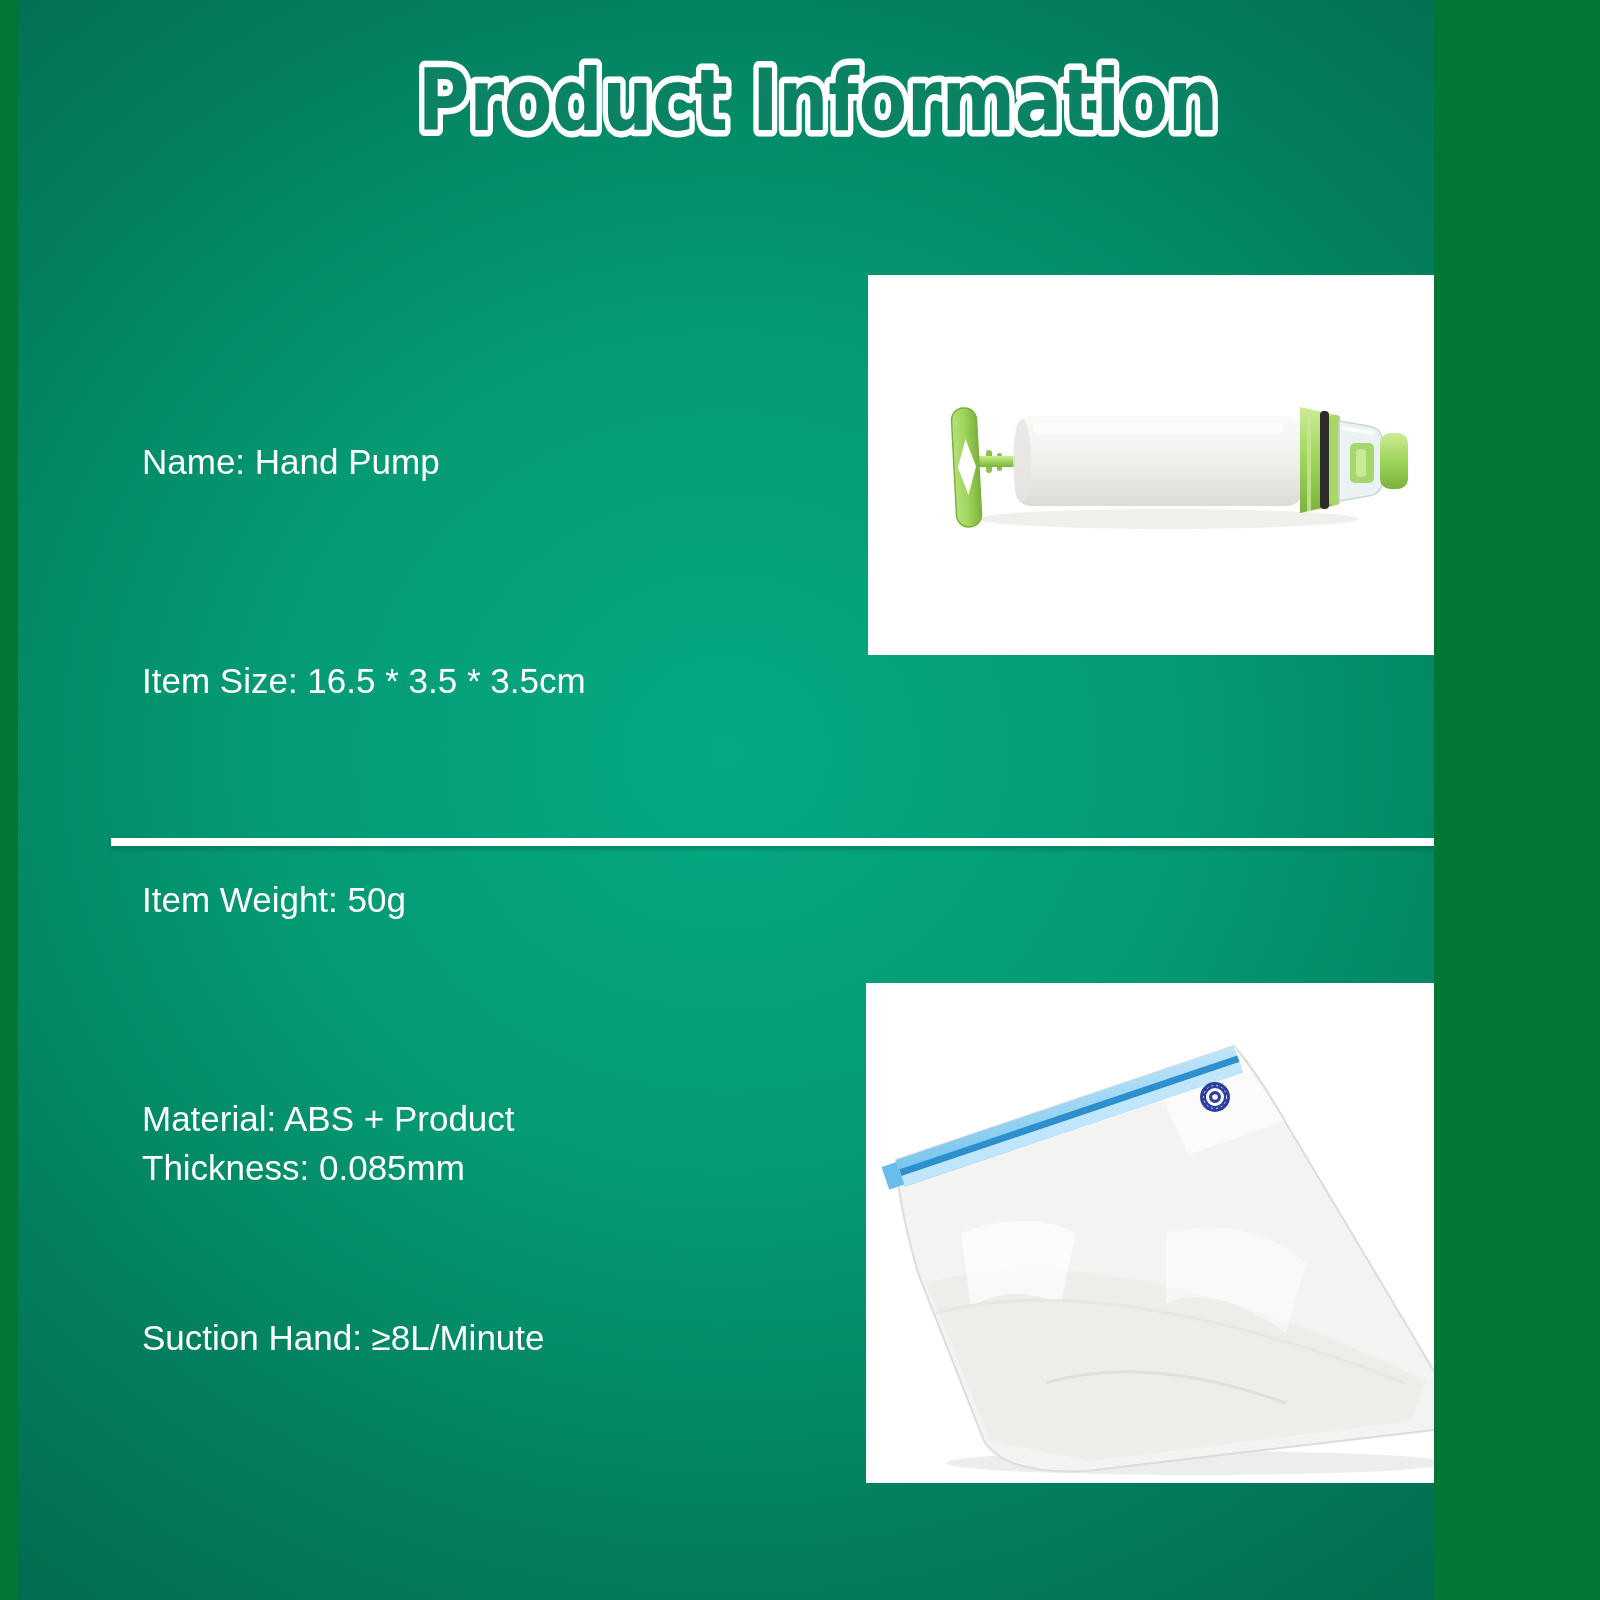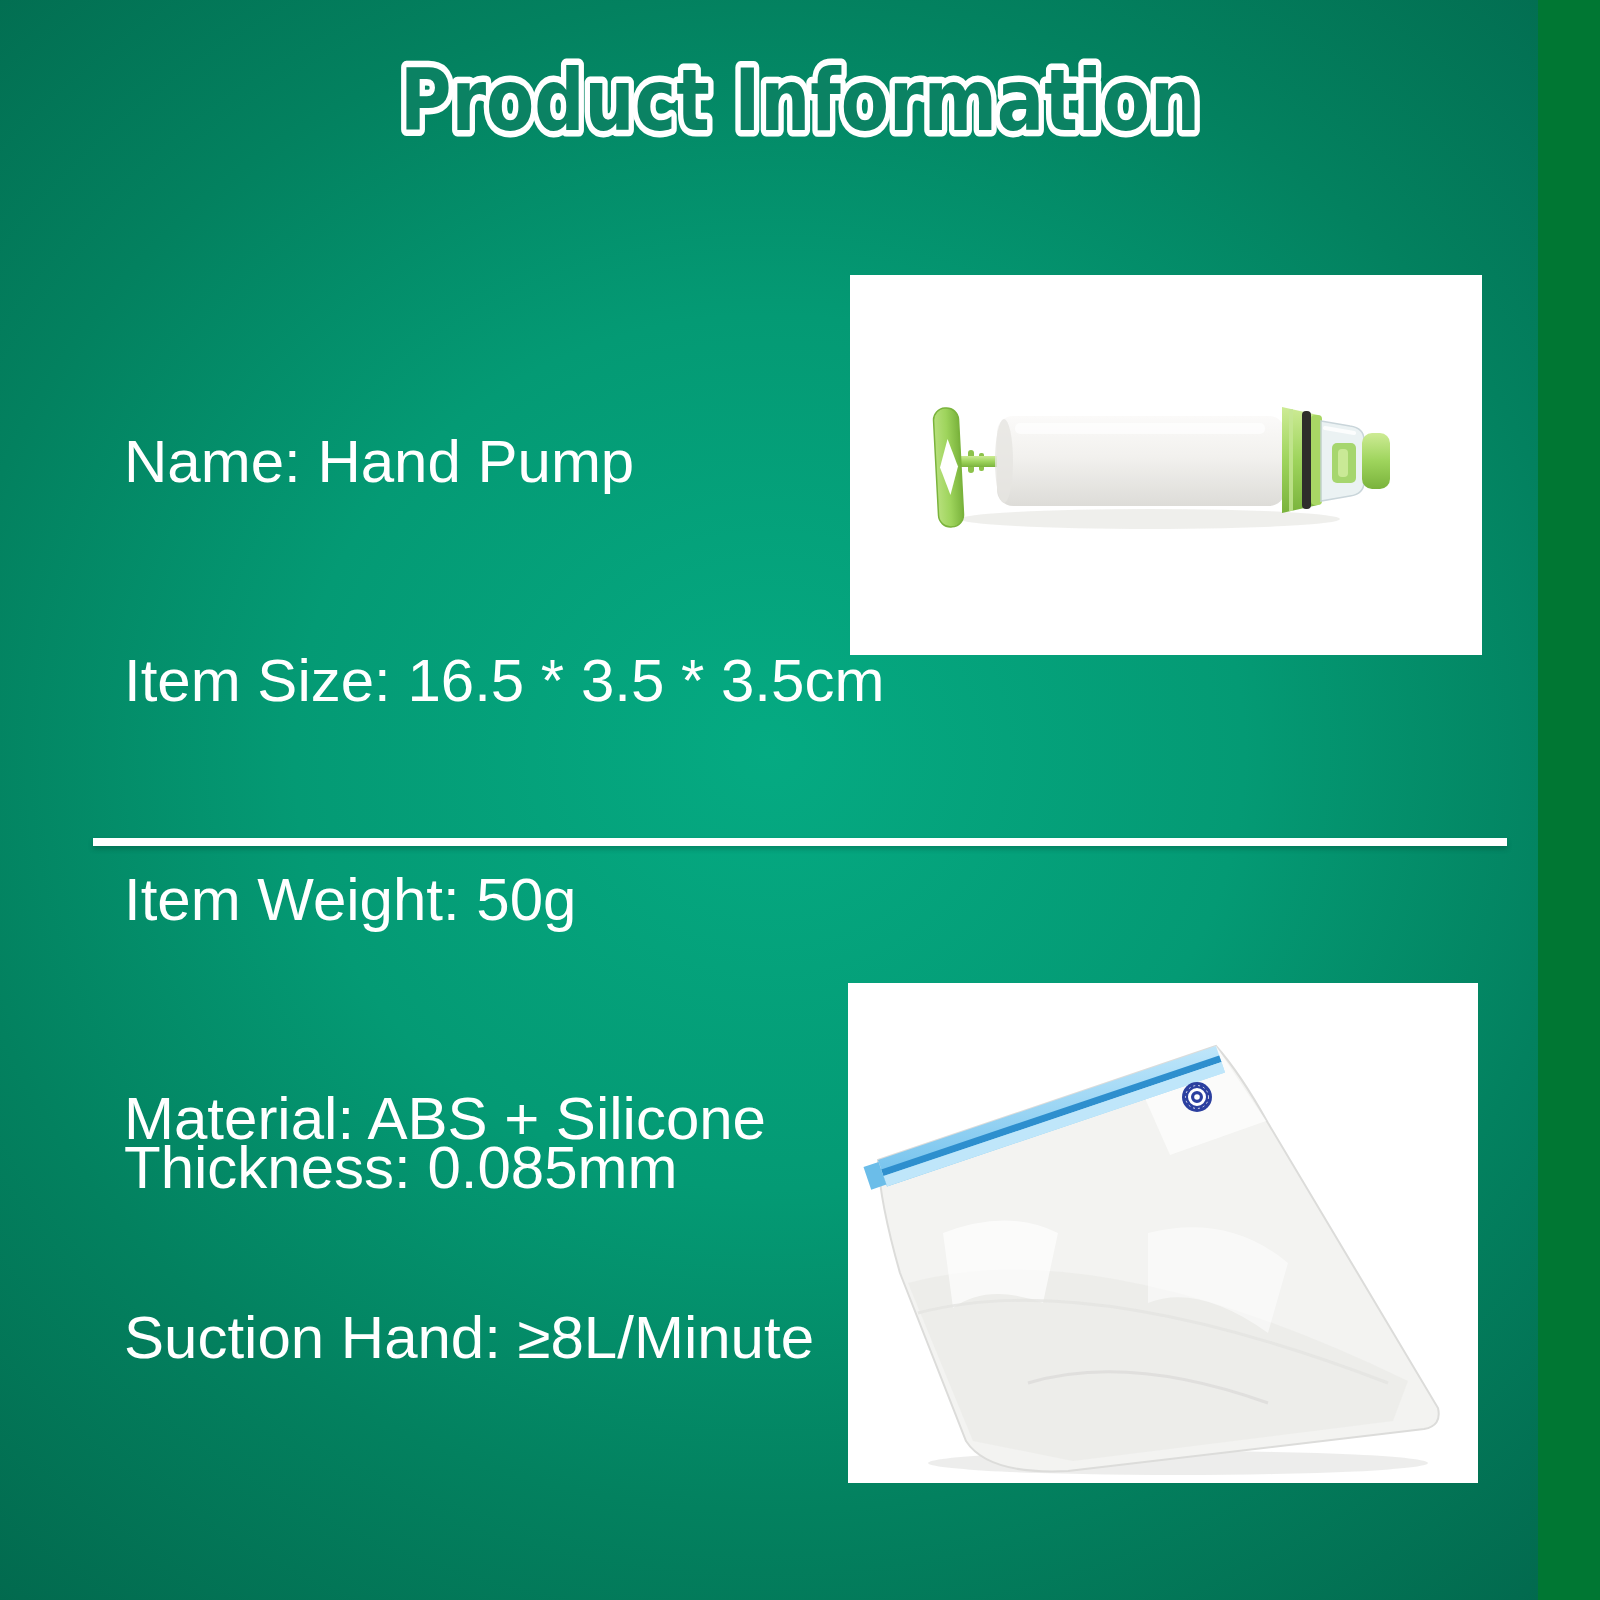--- a/index.html
+++ b/index.html
@@ -9,10 +9,11 @@
   }
   html,body{margin:0;padding:0;background:#073;}
   .canvas{
-    position:relative;width:1538px;height:1600px;overflow:hidden;
+    position:relative;width:1416px;height:1600px;overflow:hidden;
     background:radial-gradient(ellipse 1250px 1150px at 50% 47%,
       var(--bg-center) 0%, #049a74 38%, #03815f 66%, var(--bg-edge) 100%);
     font-family:"Liberation Sans", sans-serif;
+    margin-left:18px;
   }
   .title-svg{position:absolute;left:0;top:18px;width:1600px;height:170px;}
   .title-svg text{

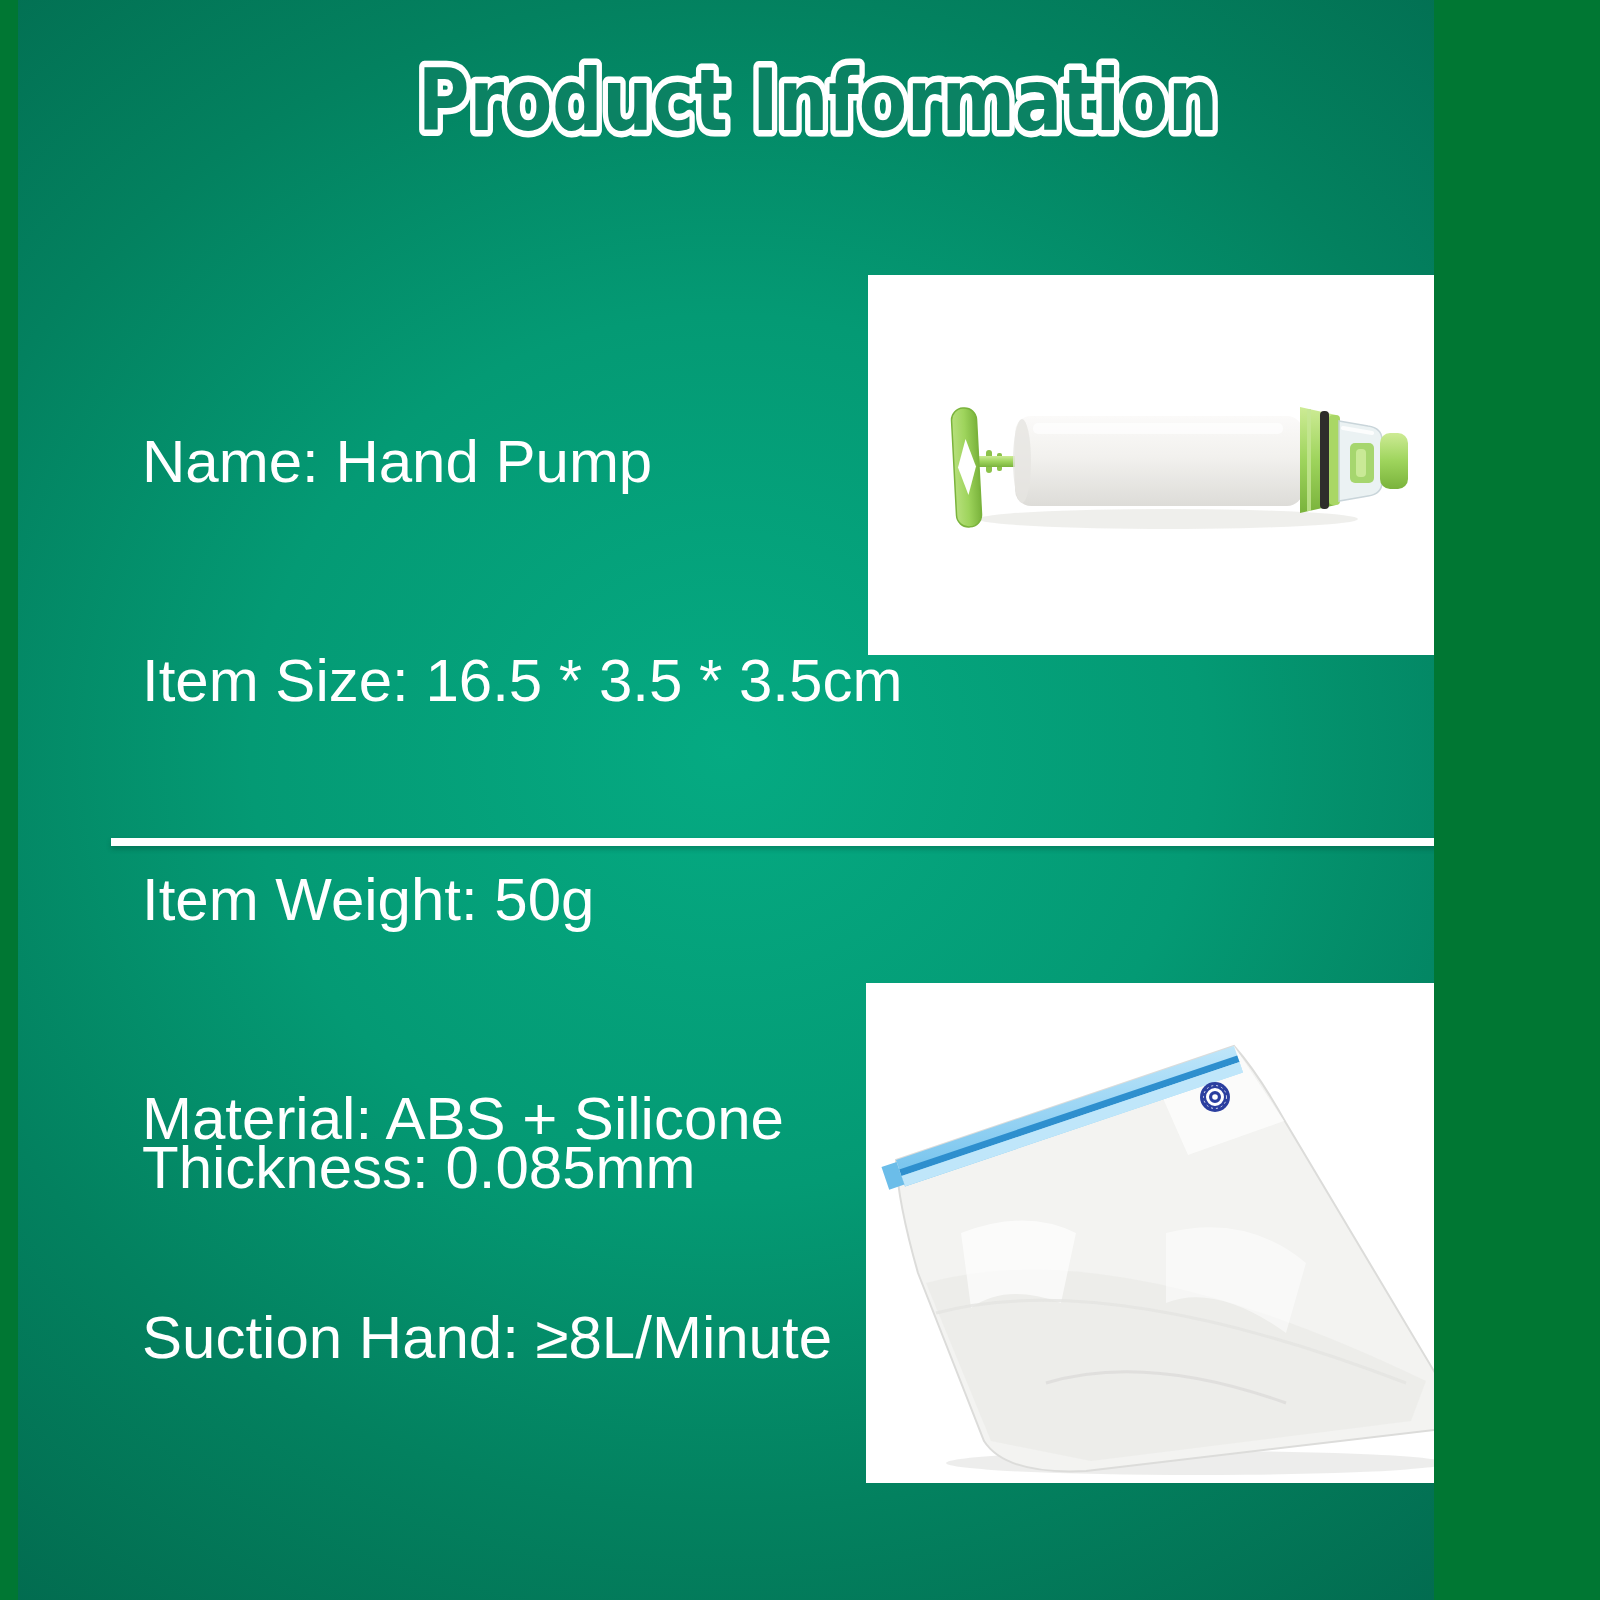--- a/index.html
+++ b/index.html
@@ -25,7 +25,7 @@
     stroke-linejoin:round;
     fill:var(--title-fill);
   }
-  .spec-block{position:absolute;color:var(--text);font-size:60px;line-height:73px;white-space:pre;}
+  .spec-block{position:absolute;color:var(--text);font-size:35px;line-height:73px;white-space:pre;}
   .spec-block.second{line-height:72px;}
   .spec-line{display:block;}
   .panel{position:absolute;background:var(--panel);}

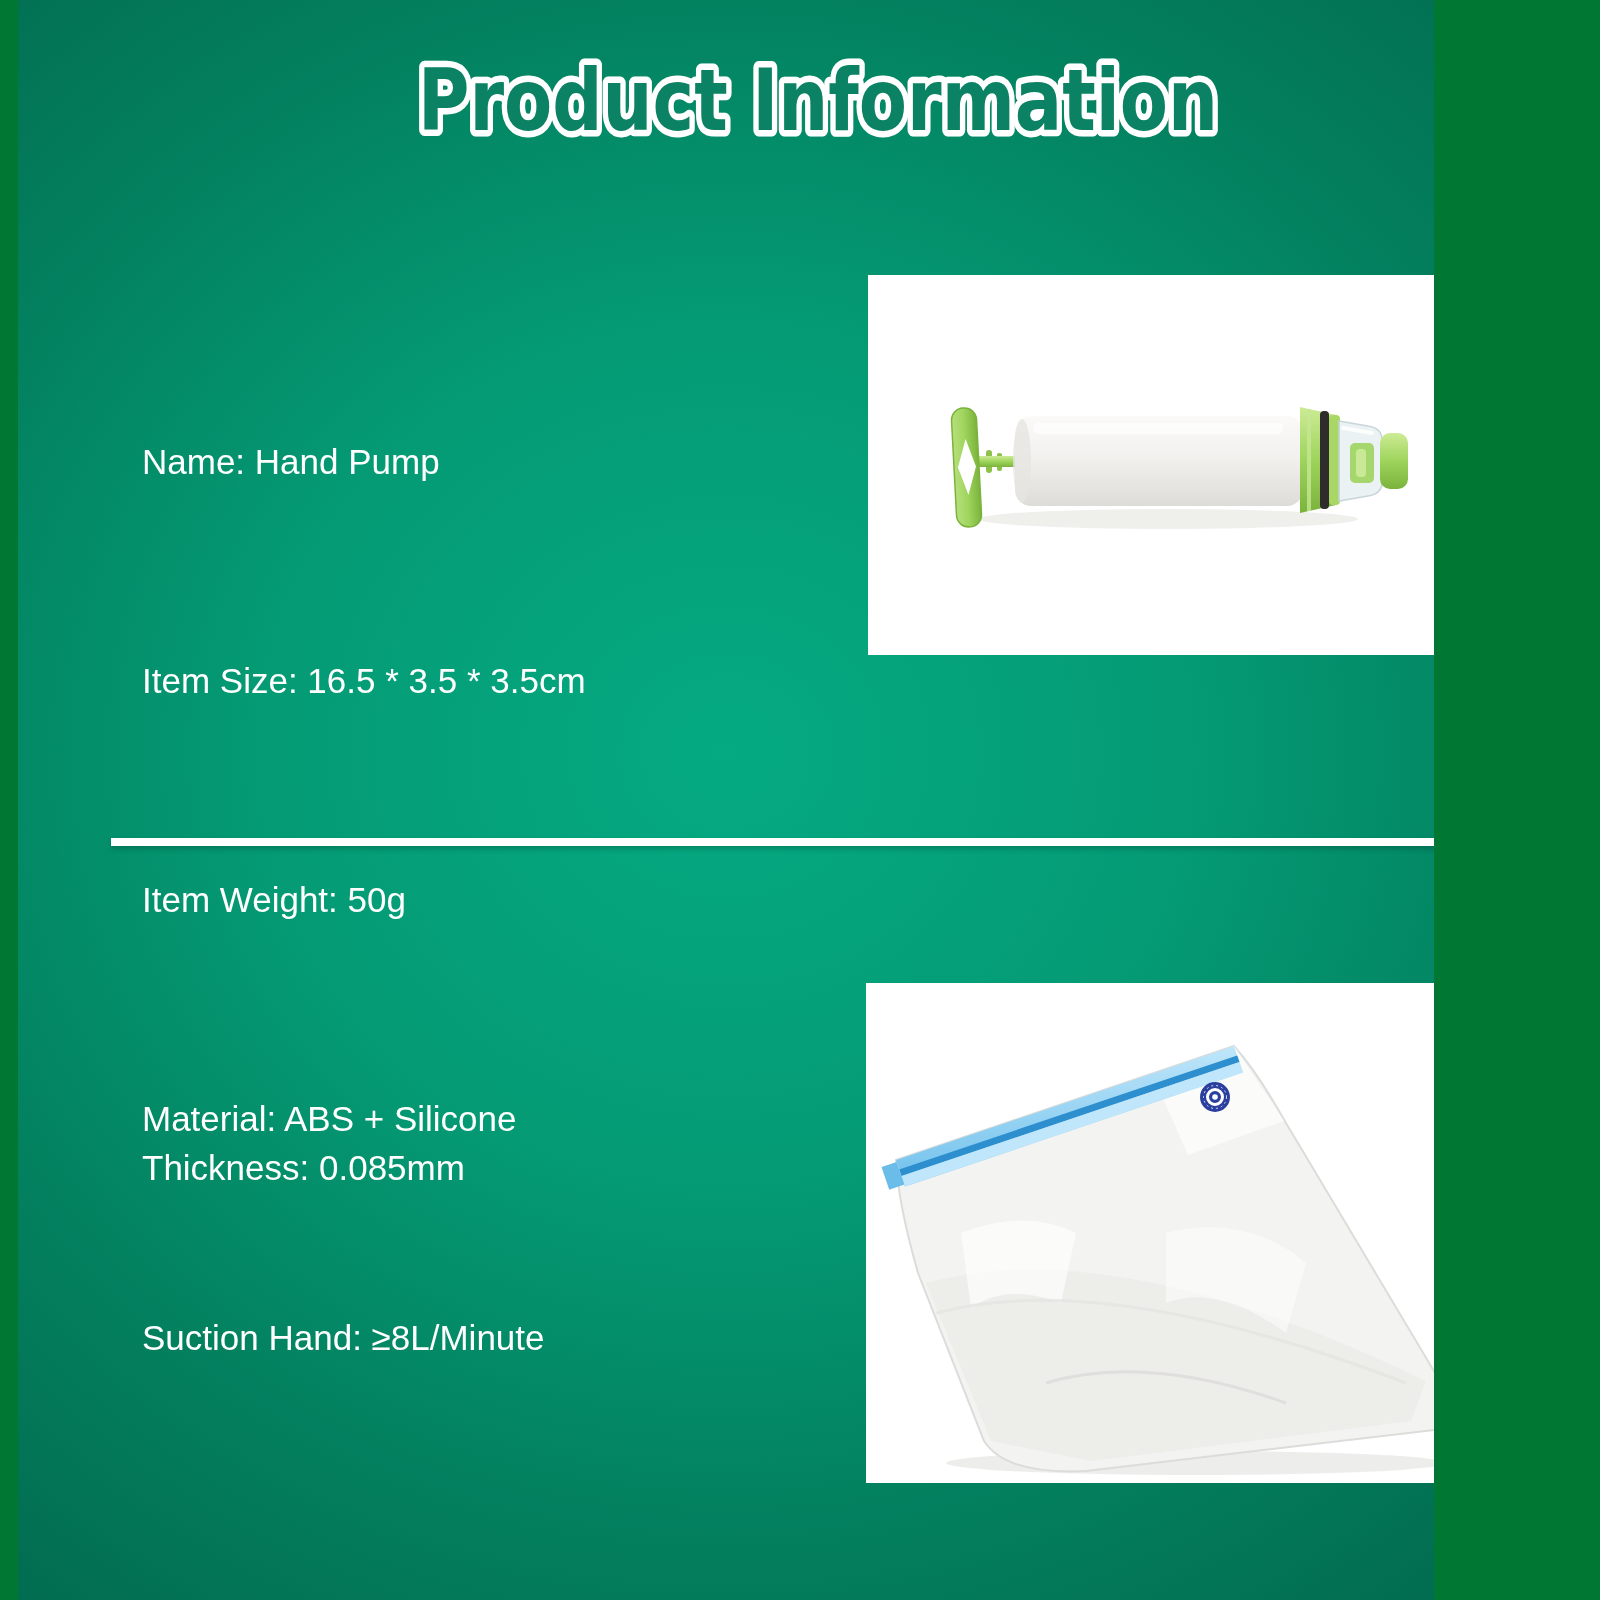--- a/index.html
+++ b/index.html
@@ -48,7 +48,7 @@
     <span class="spec-line">Name: Hand Pump</span>
     <span class="spec-line">Item Size: 16.5 * 3.5 * 3.5cm</span>
     <span class="spec-line">Item Weight: 50g</span>
-    <span class="spec-line">Material: ABS + Silicone</span>
+    <span class="spec-line">Material: ABS + Product</span>
     <span class="spec-line">Suction Hand: ≥8L/Minute</span>
   </div>
 

